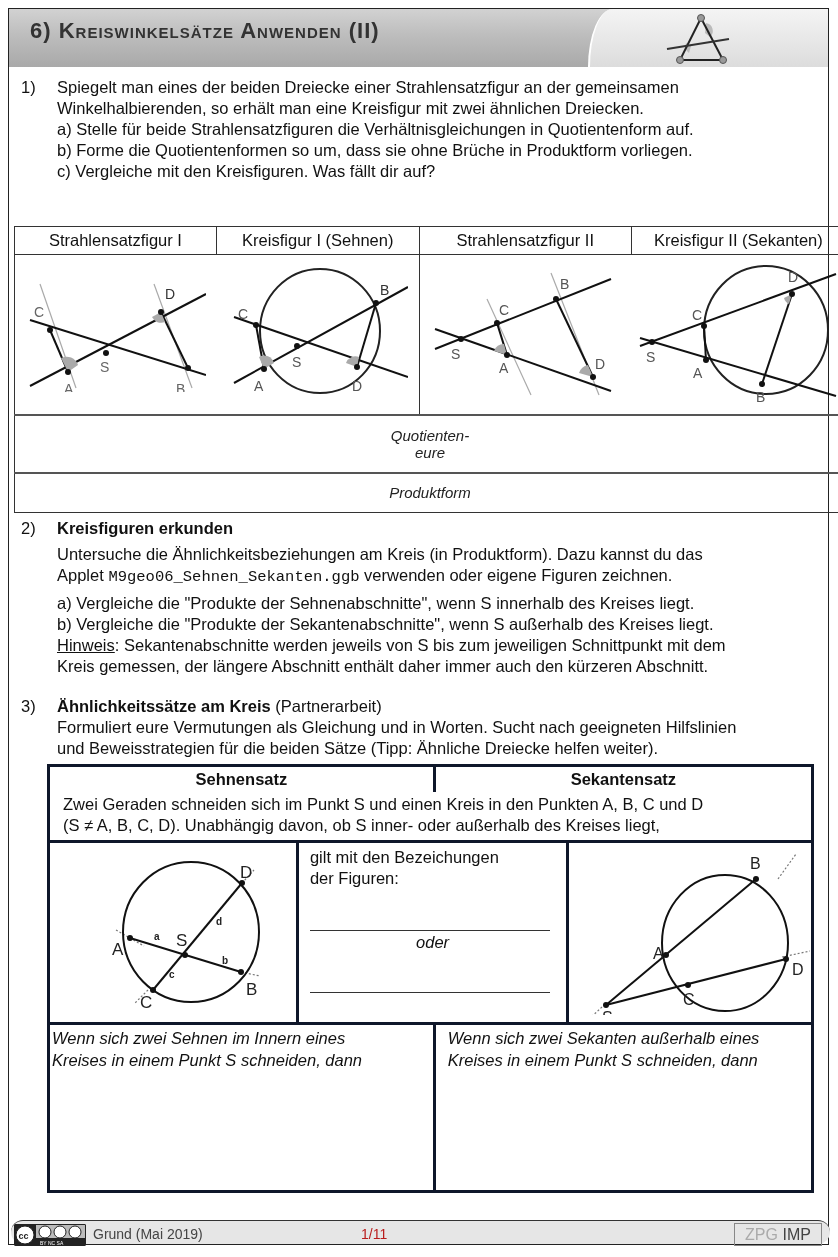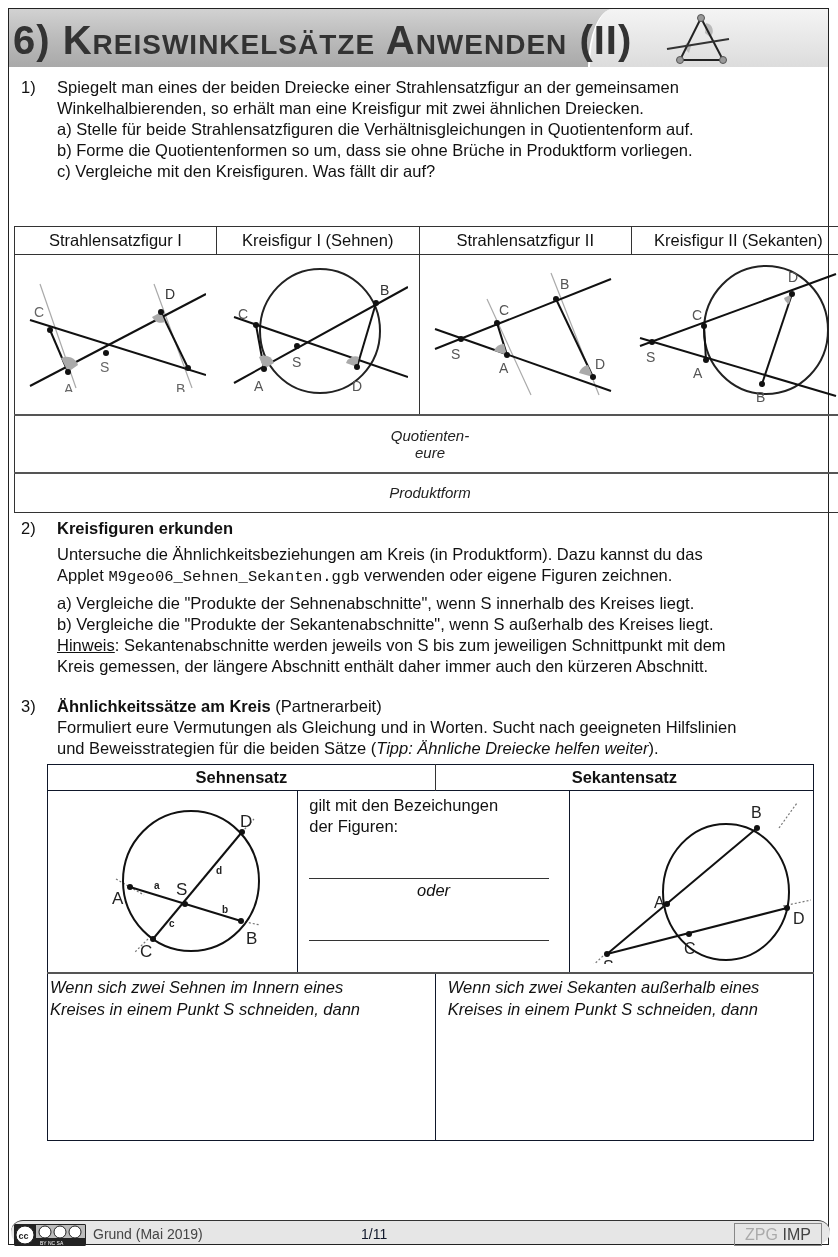--- a/index.html
+++ b/index.html
@@ -14,7 +14,7 @@
   .header-right { position: absolute; right: 0; top: 0; width: 240px; height: 58px;
     background: linear-gradient(180deg, #f4f4f4 0%, #e6e6e6 60%, #dcdcdc 100%);
     border-top-left-radius: 60px 140px; border-left: 2px solid #fff; }
-  .title { position: absolute; left: 4px; top: 9px; font-size: 40px; font-weight: bold; color: #333;
+  .title { position: absolute; left: 21px; top: 9px; font-size: 22px; font-weight: bold; color: #333;
     letter-spacing: 1px; font-variant: small-caps; font-family: "Liberation Sans", sans-serif; }
   .header-icon { position: absolute; right: 95px; top: 4px; width: 70px; height: 52px; }
 

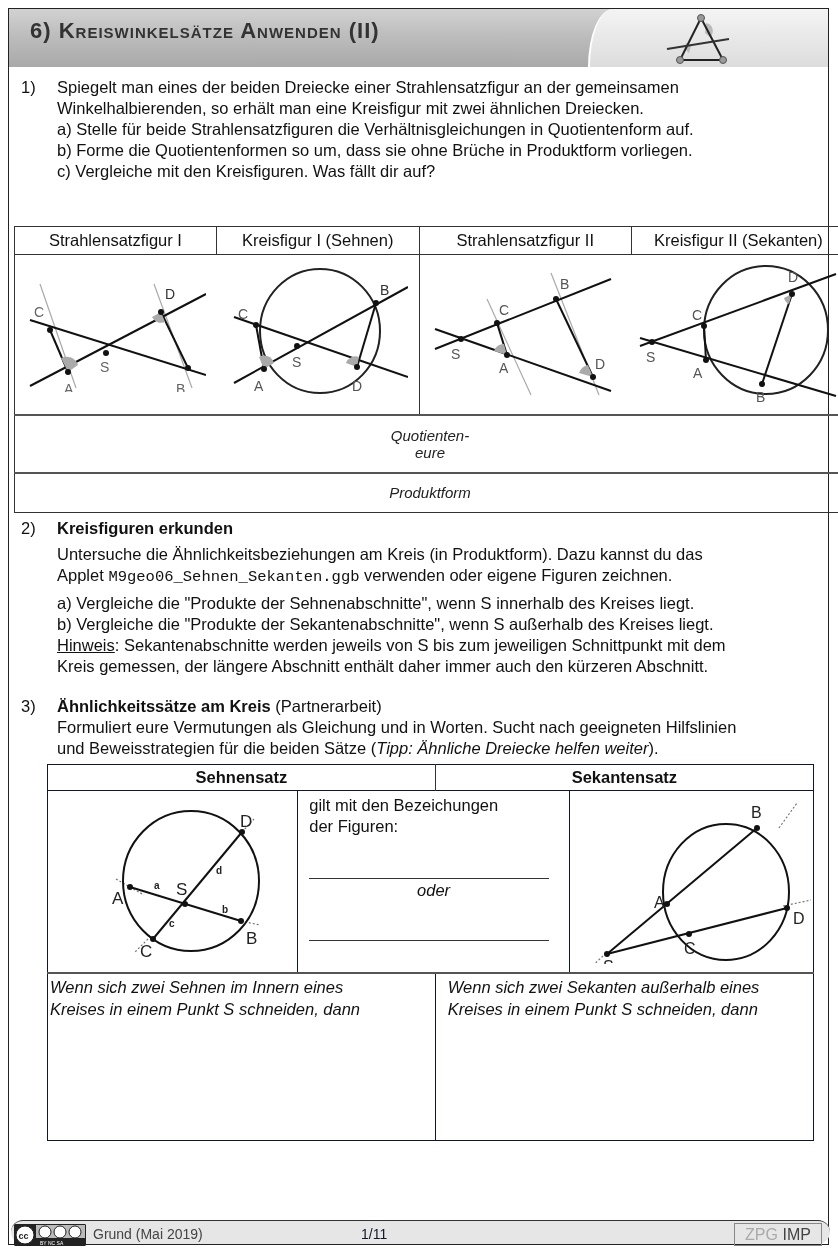--- a/index.html
+++ b/index.html
@@ -22,7 +22,7 @@
   .sec .num { position: absolute; left: 0; top: 0; }
   .sec .body { position: absolute; left: 36px; top: 0; width: 780px; }
   .b { font-weight: bold; }
-  .i { font-style: italic; }
+  .i { }
   .u { text-decoration: underline; }
   .mono { font-family: "Liberation Mono", monospace; font-size: 15.5px; }
 

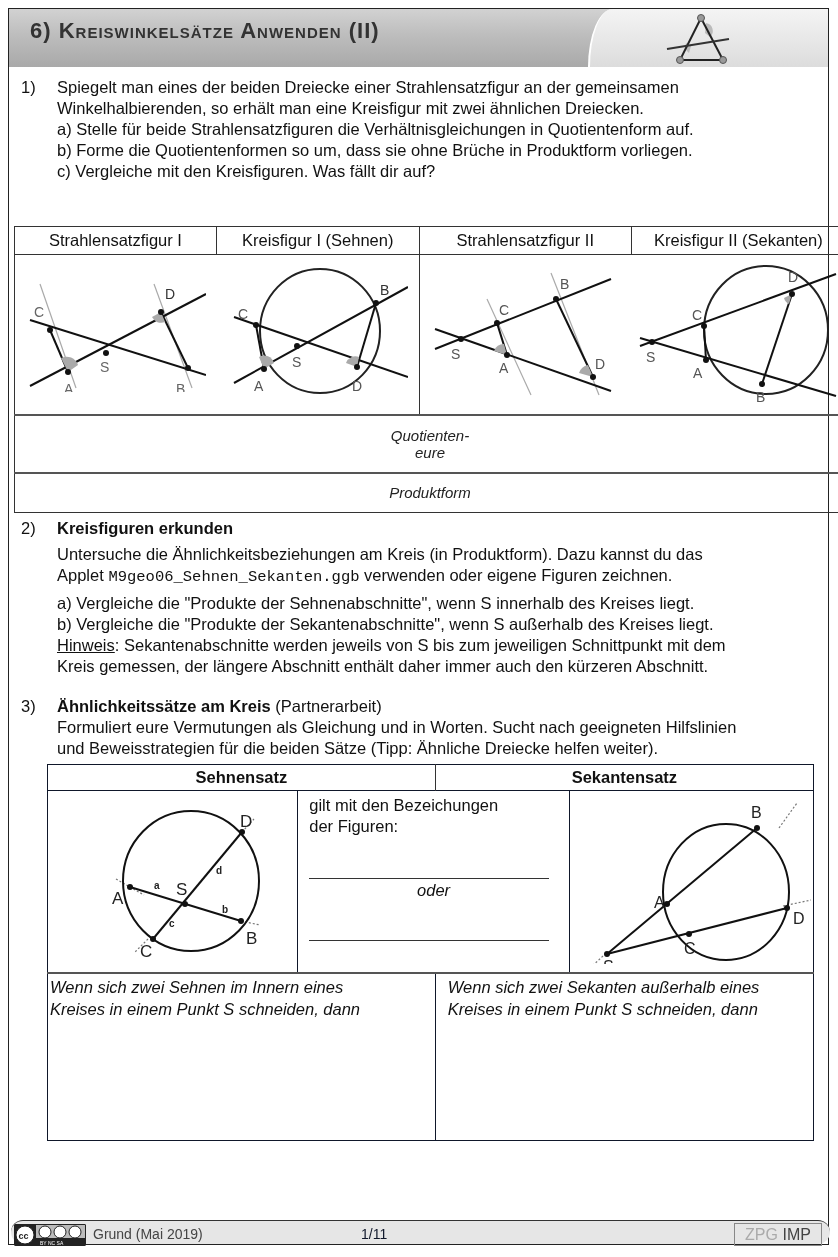--- a/index.html
+++ b/index.html
@@ -36,7 +36,7 @@
   .thick { border-top: 2px solid #555 !important; }
 
   .t3 { position: absolute; left: 38px; top: 755px; width: 767px; }
-  .t3 td { border: 1px solid #0f172a; vertical-align: top; }
+  .t3 td { border: 3px solid #0f172a; vertical-align: top; }
   .t3 .head { font-weight: bold; text-align: center; font-size: 16.5px; height: 26px; padding-top: 3px; }
   .t3 .intro { font-size: 16.5px; line-height: 21px; padding: 2px 0 4px 13px; border-top: none; }
   .t3 .wenn { font-style: italic; font-size: 16.5px; line-height: 22px; padding: 2px 2px; height: 168px; }

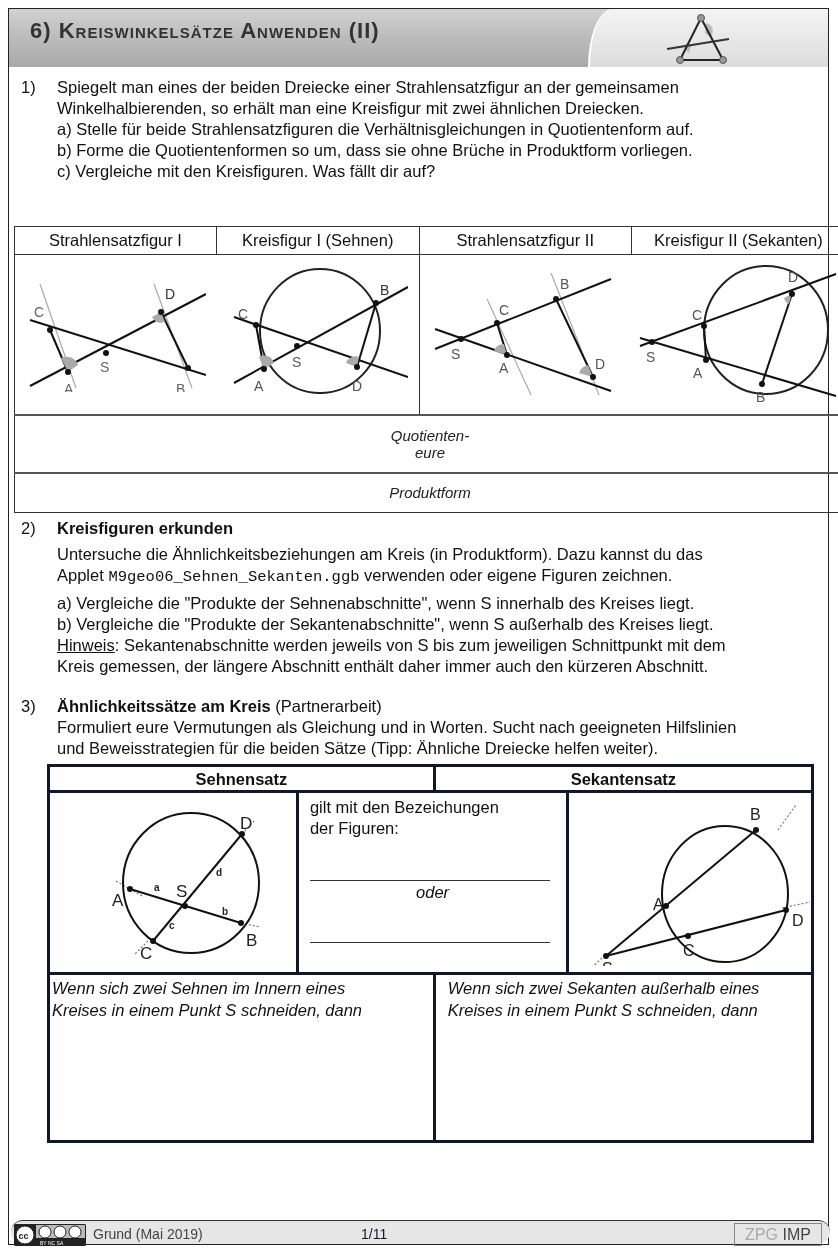--- a/index.html
+++ b/index.html
@@ -218,6 +218,12 @@
         <tr>
       <td colspan="3" class="head" style="border-bottom:none; width:383px; border-right:1px solid #333">Sehnensatz</td>
       <td colspan="2" class="head" style="border-bottom:none;">Sekantensatz</td>
+    </tr>
+    <tr>
+      <td colspan="5" class="intro">
+        <div>Zwei Geraden schneiden sich im Punkt S und einen Kreis in den Punkten A, B, C und D</div>
+        <div>(S ≠ A, B, C, D). Unabhängig davon, ob S inner- oder außerhalb des Kreises liegt,</div>
+      </td>
     </tr>
     <tr>
       <td colspan="2" style="width:241px; height:182px; text-align:center; vertical-align:middle">

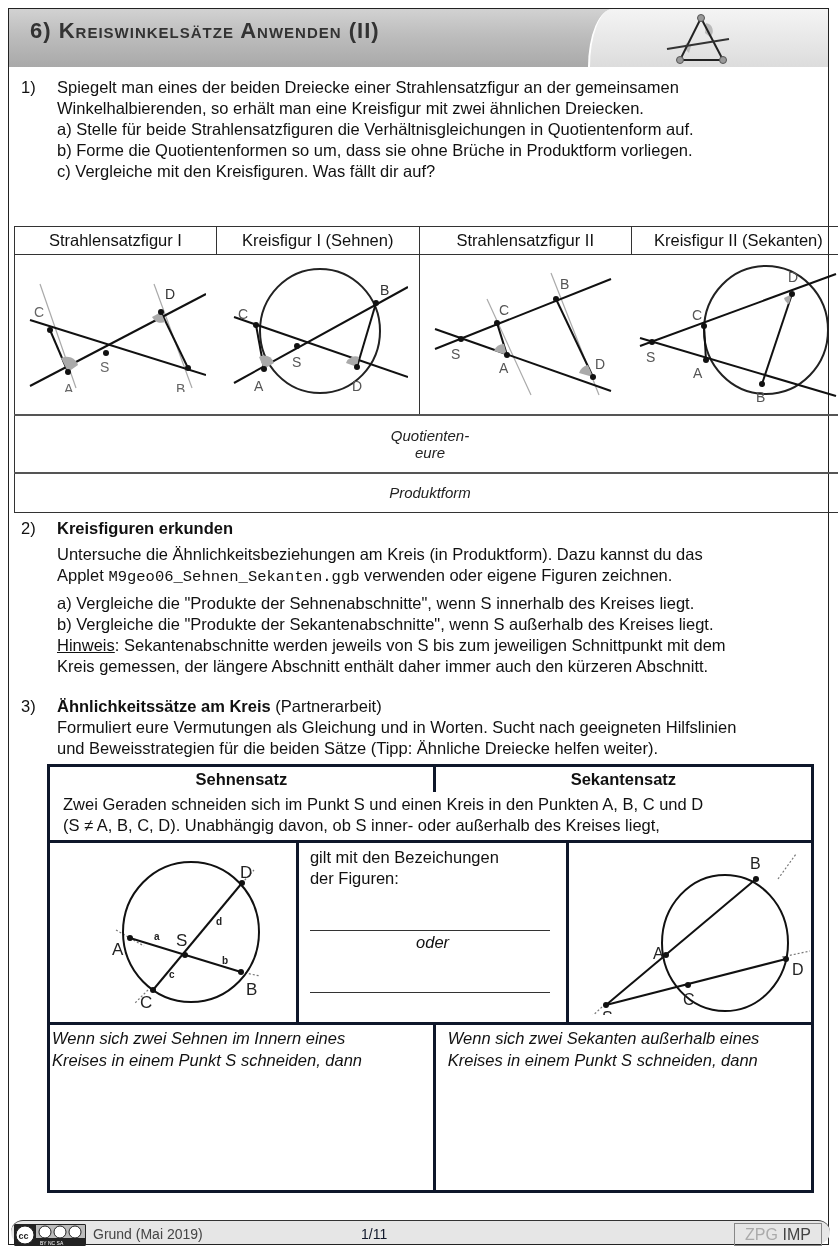--- a/index.html
+++ b/index.html
@@ -44,7 +44,7 @@
   .footer { position: absolute; left: 2px; bottom: 0; width: 819px; height: 24px; background: #e6e6e6; border-top: 1px solid #333; border-radius: 14px; }
   .cc { position: absolute; left: 3px; top: 3px; width: 72px; height: 22px; background: #222; border-radius: 2px; }
   .footer .author { position: absolute; left: 82px; top: 5px; font-size: 14px; color: #444; }
-  .footer .pagenum { position: absolute; left: 350px; top: 5px; font-size: 14px; color: #0f172a; }
+  .footer .pagenum { position: absolute; left: 350px; top: 5px; font-size: 14px; color: #b91c1c; }
   .zpg { position: absolute; right: 8px; top: 2px; width: 88px; height: 23px; border: 1px solid #888; font-size: 16px; text-align: center; line-height: 21px; }
   .zpg .z { color: #aaa; }
   .zpg .imp { color: #444; }

